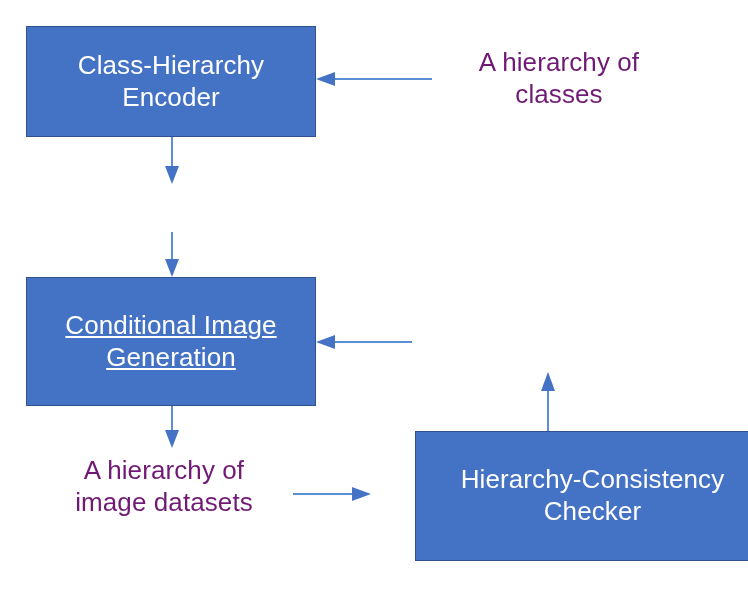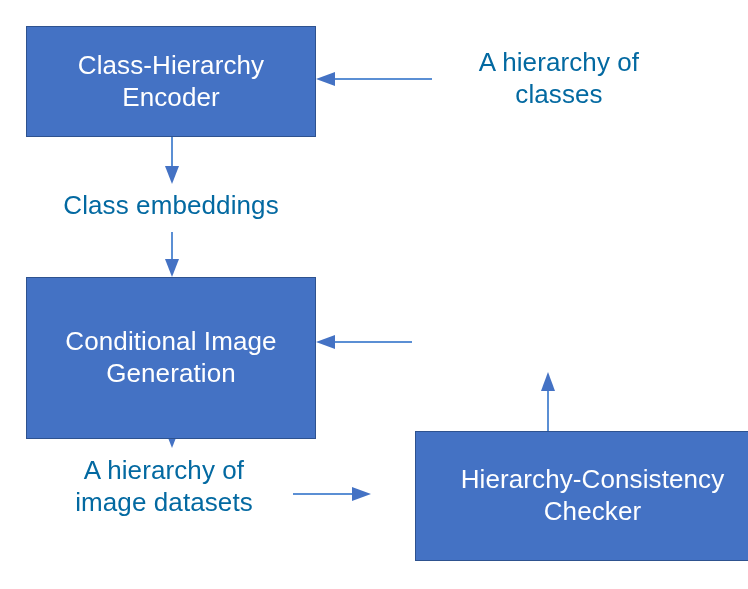--- a/index.html
+++ b/index.html
@@ -35,7 +35,7 @@
   }
   .caption {
     position: absolute;
-    color: #0369a1;
+    color: #701a75;
     font-size: 26px;
     line-height: 1.22;
     text-align: center;

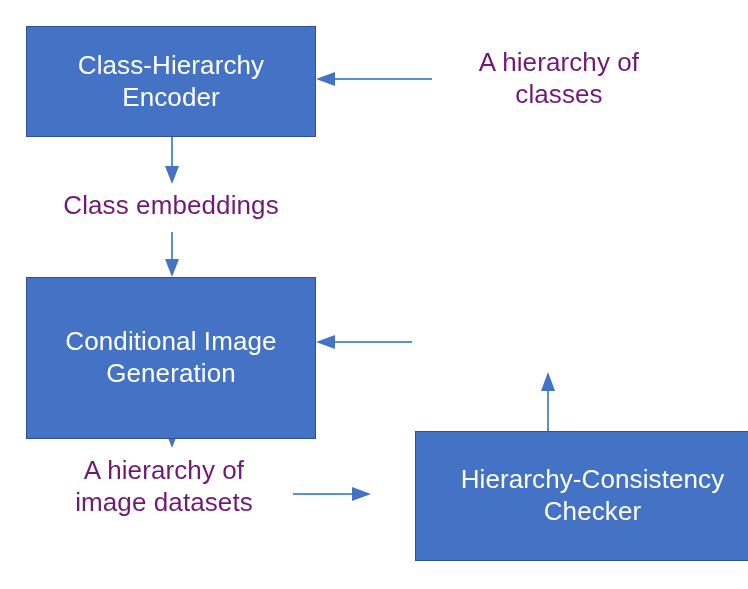--- a/index.html
+++ b/index.html
@@ -117,7 +117,6 @@
   <div class="caption" style="left:432px; top:47px; width:254px;">A hierarchy of
 classes</div>
 
-  <div class="caption" style="left:24px; top:190px; width:294px;">Class embeddings</div>
 
 
   <div class="caption" style="left:36px; top:455px; width:256px;">A hierarchy of

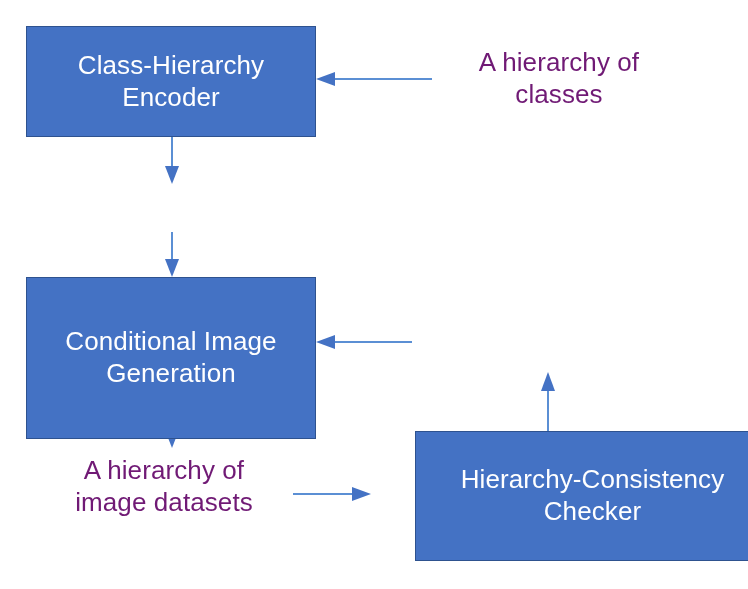--- a/index.html
+++ b/index.html
@@ -108,7 +108,7 @@
   <div class="node-box" style="left:26px; top:26px; width:290px; height:111px;">Class-Hierarchy
 Encoder</div>
 
-  <div class="node-box" style="left:26px; top:277px; width:290px; height:162px;">Conditional
+  <div class="node-box" style="left:26px; top:277px; width:290px; height:129px;text-decoration:underline;">Conditional
 Image Generation</div>
 
   <div class="node-box" style="left:371px; top:431px; width:355px; height:130px;margin-left:44px;">Hierarchy-Consistency

